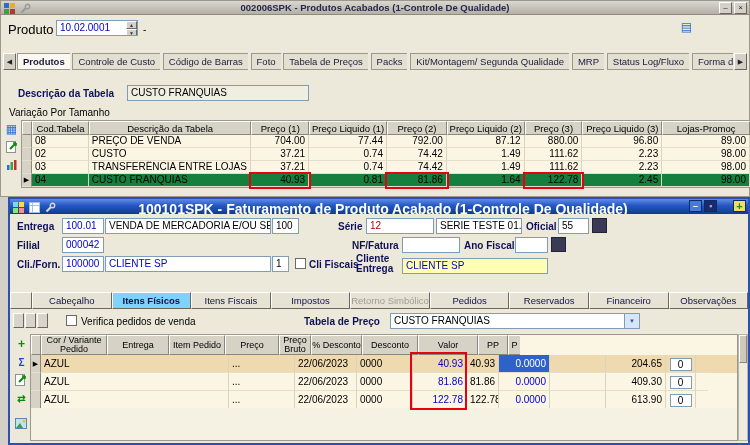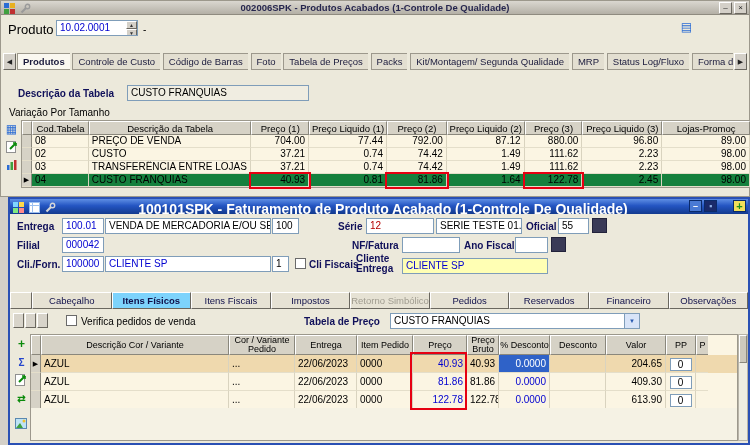--- a/index.html
+++ b/index.html
@@ -330,7 +330,6 @@
     <div class="grid" style="left:20px;top:135px;width:708px">
       <div class="gh gh2">
         <div class="hc bsel"></div>
-        <div class="hc b0">Descrição Cor / Variante</div>
         <div class="hc b1">Cor / Variante Pedido</div>
         <div class="hc b2">Entrega</div>
         <div class="hc b3">Item Pedido</div>

